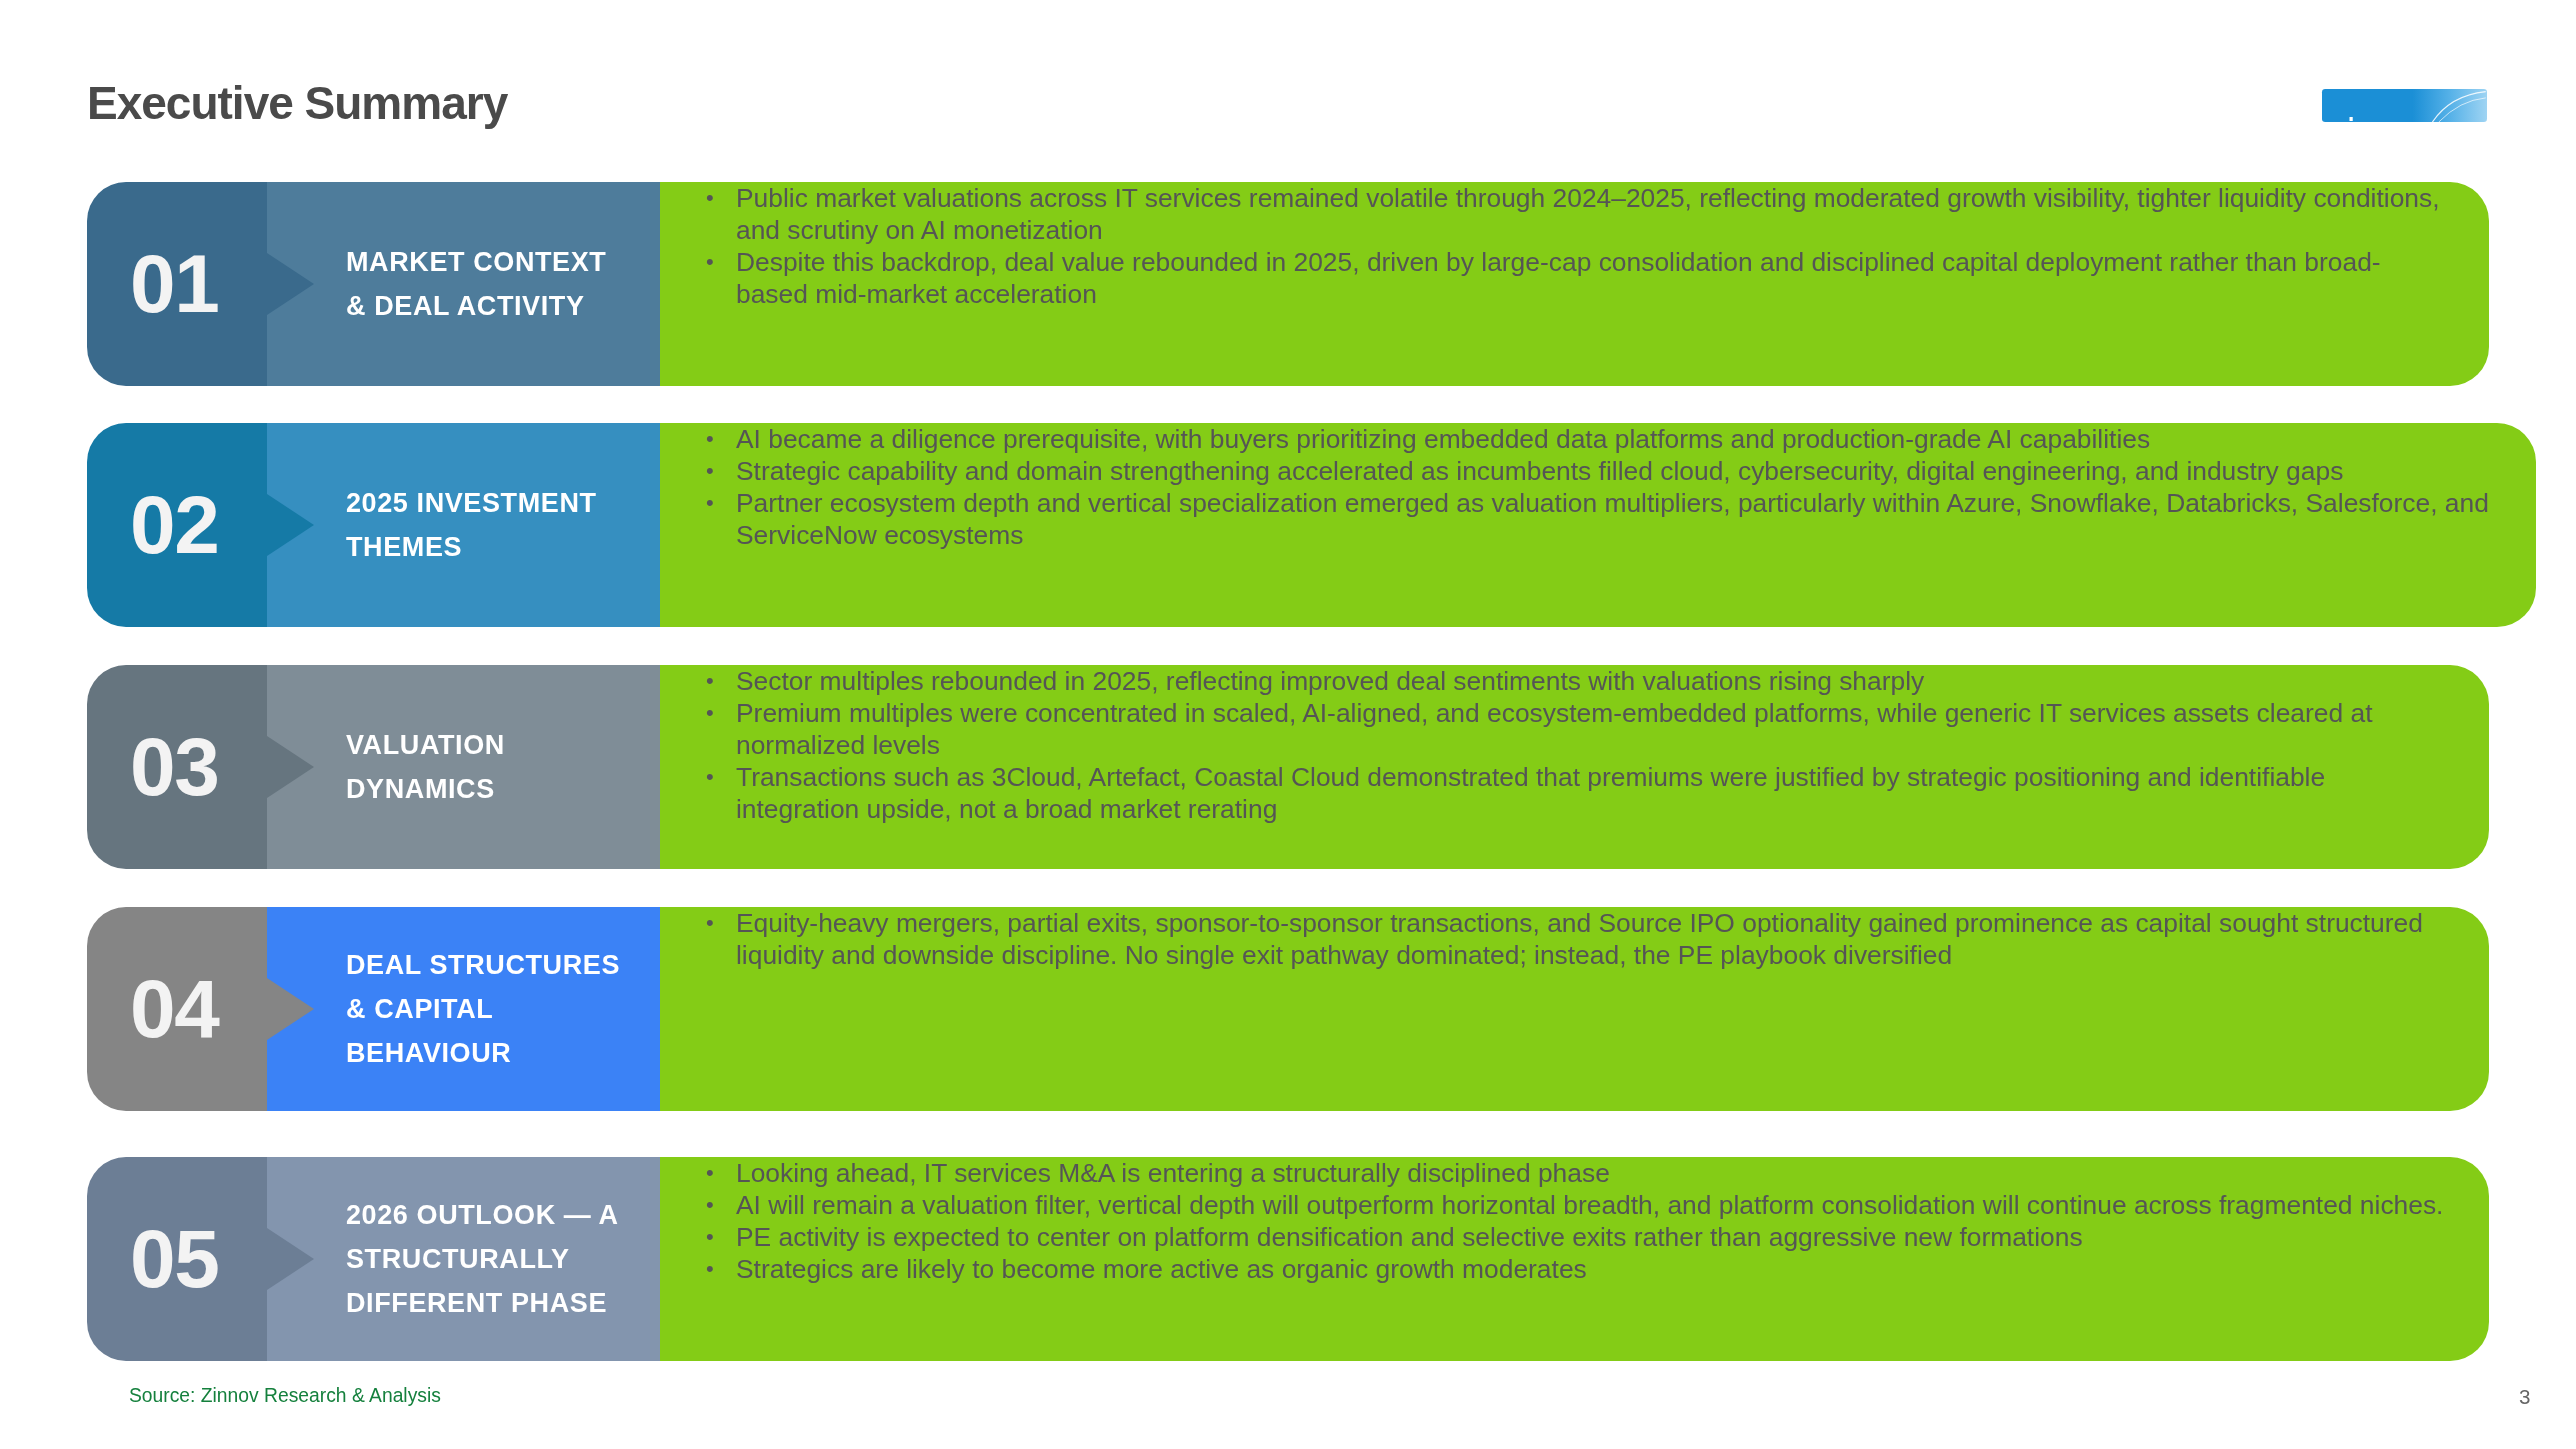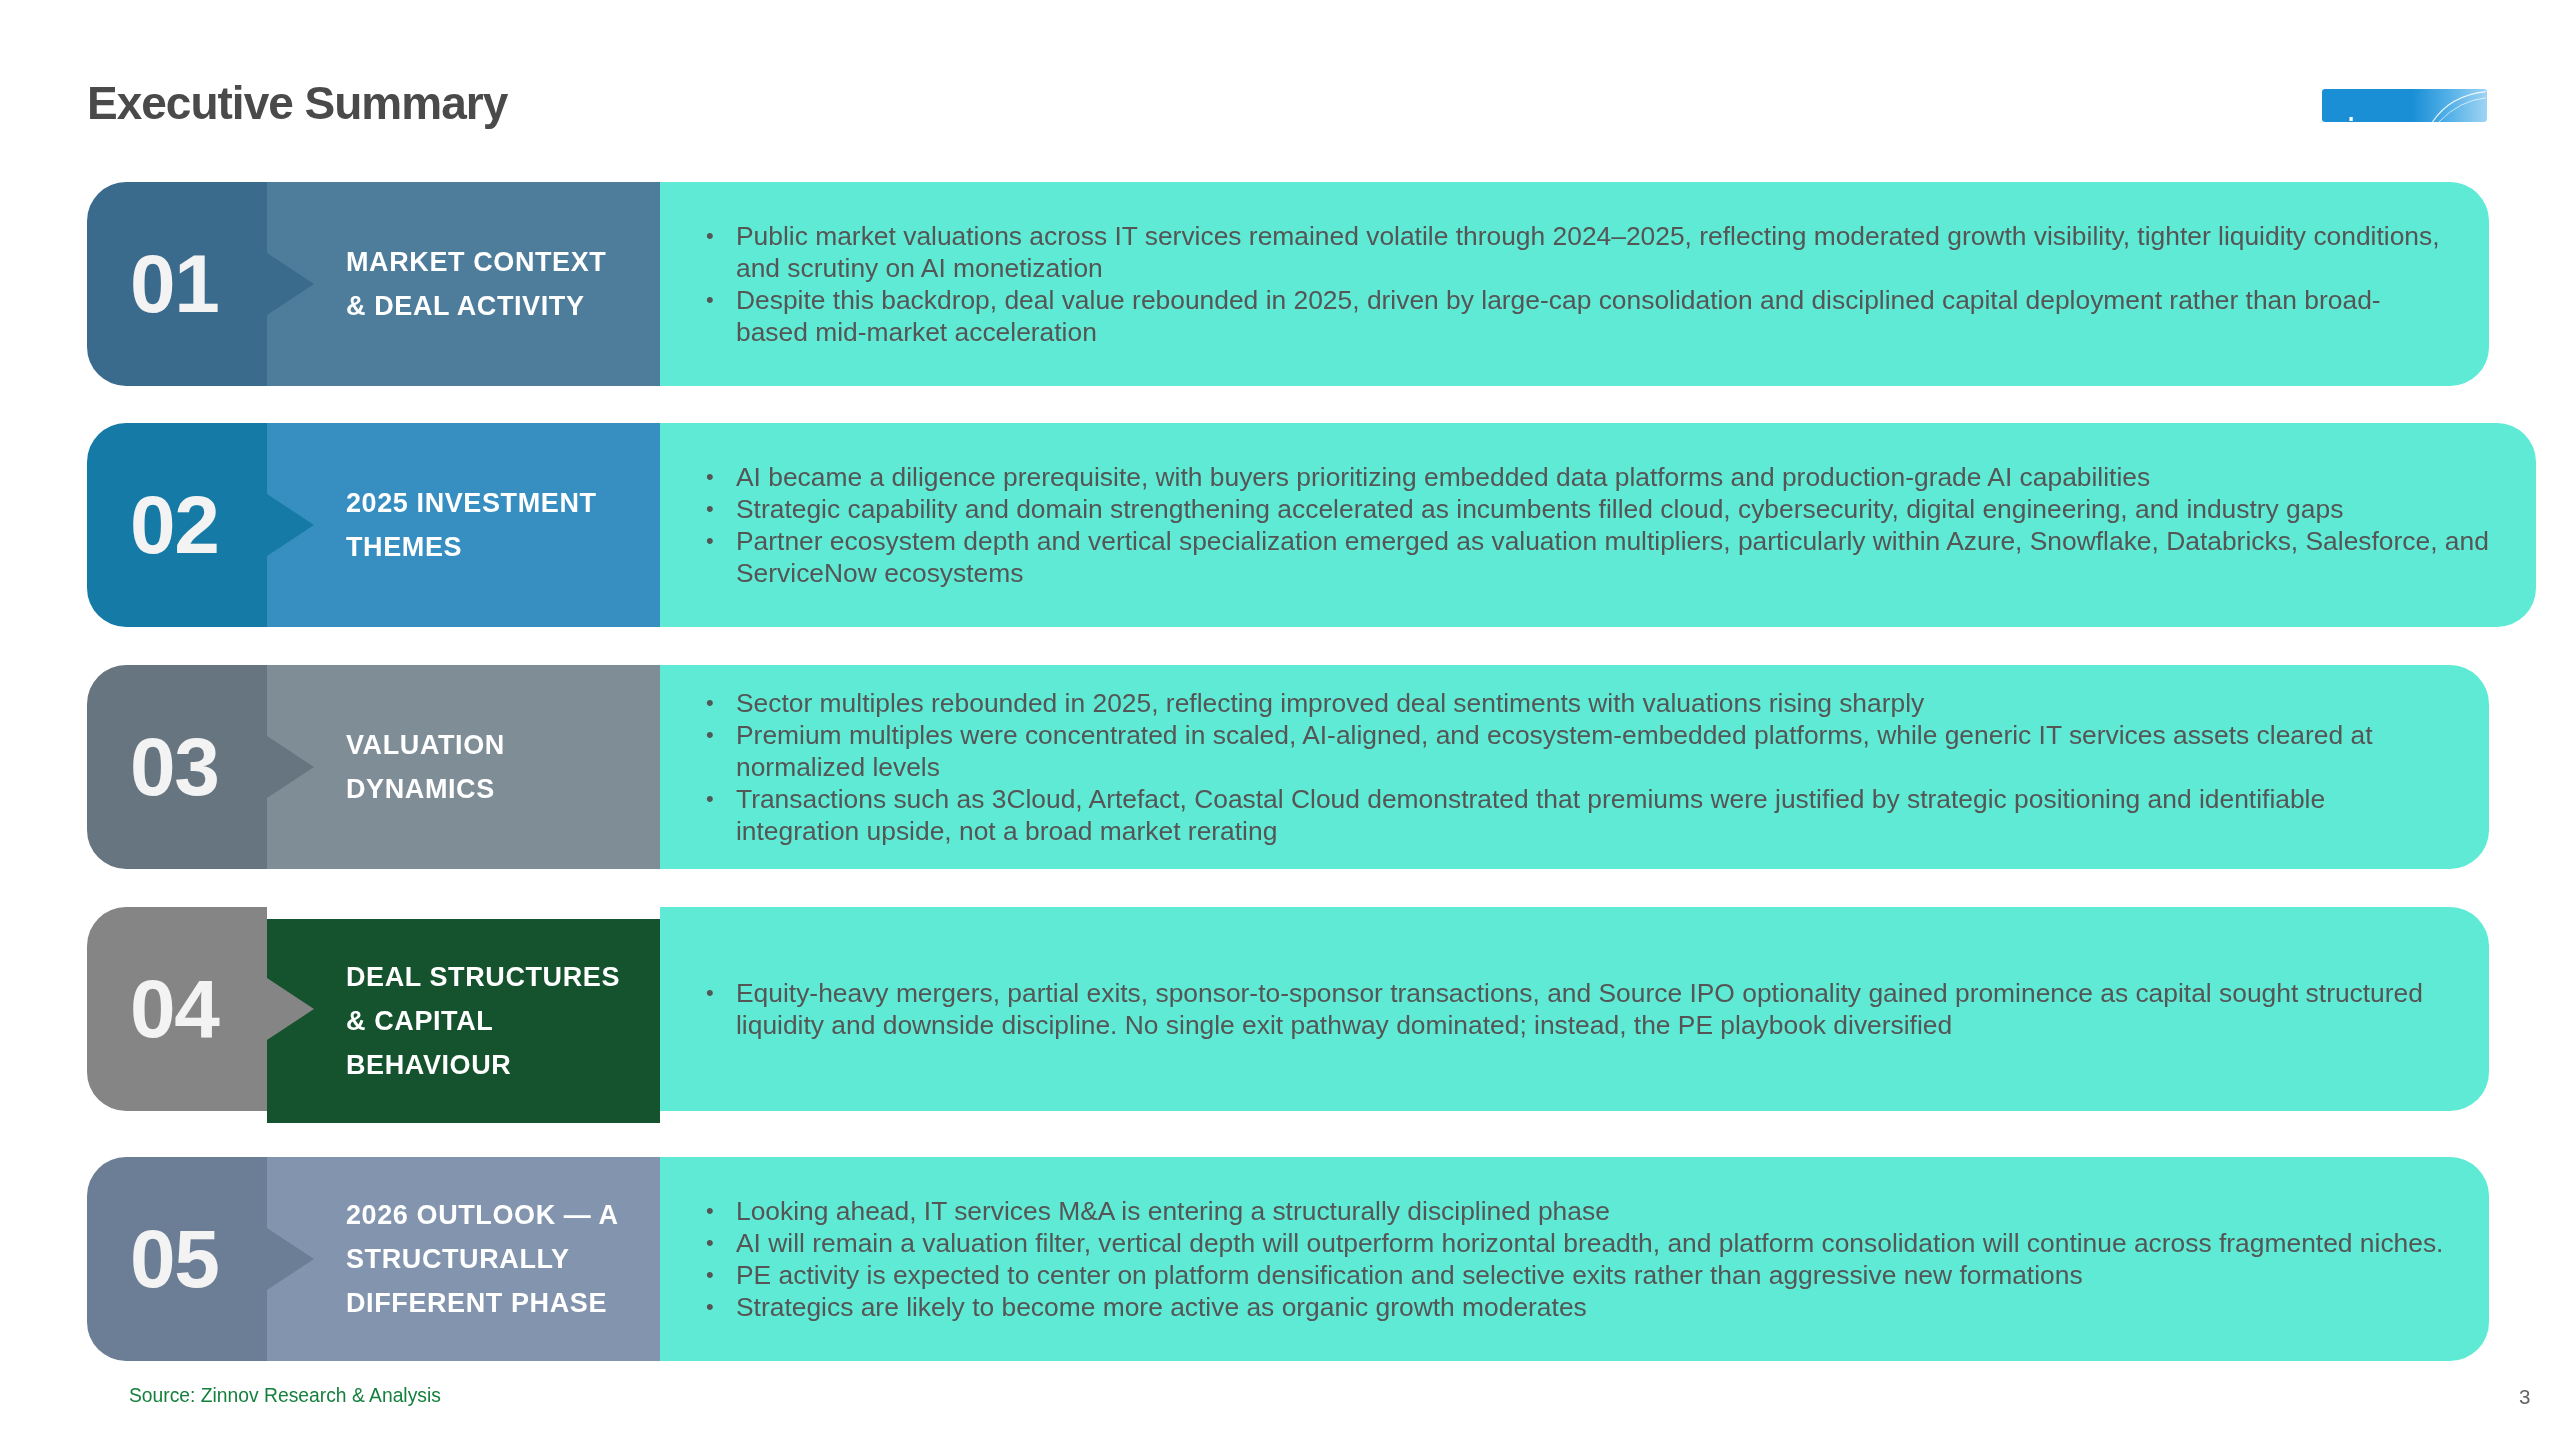--- a/index.html
+++ b/index.html
@@ -49,9 +49,9 @@
   }
   .content-block {
     position: absolute; left: 573px; top: 0; right: 0; height: 100%;
-    background: #5eead4;
+    background: #84cc16;
     border-top-right-radius: 39px; border-bottom-right-radius: 39px;
-    display: flex; align-items: center;
+    display: flex; align-items: flex-start;
   }
   .bullets {
     list-style: none; margin: 0; padding: 0 39px 0 76px;

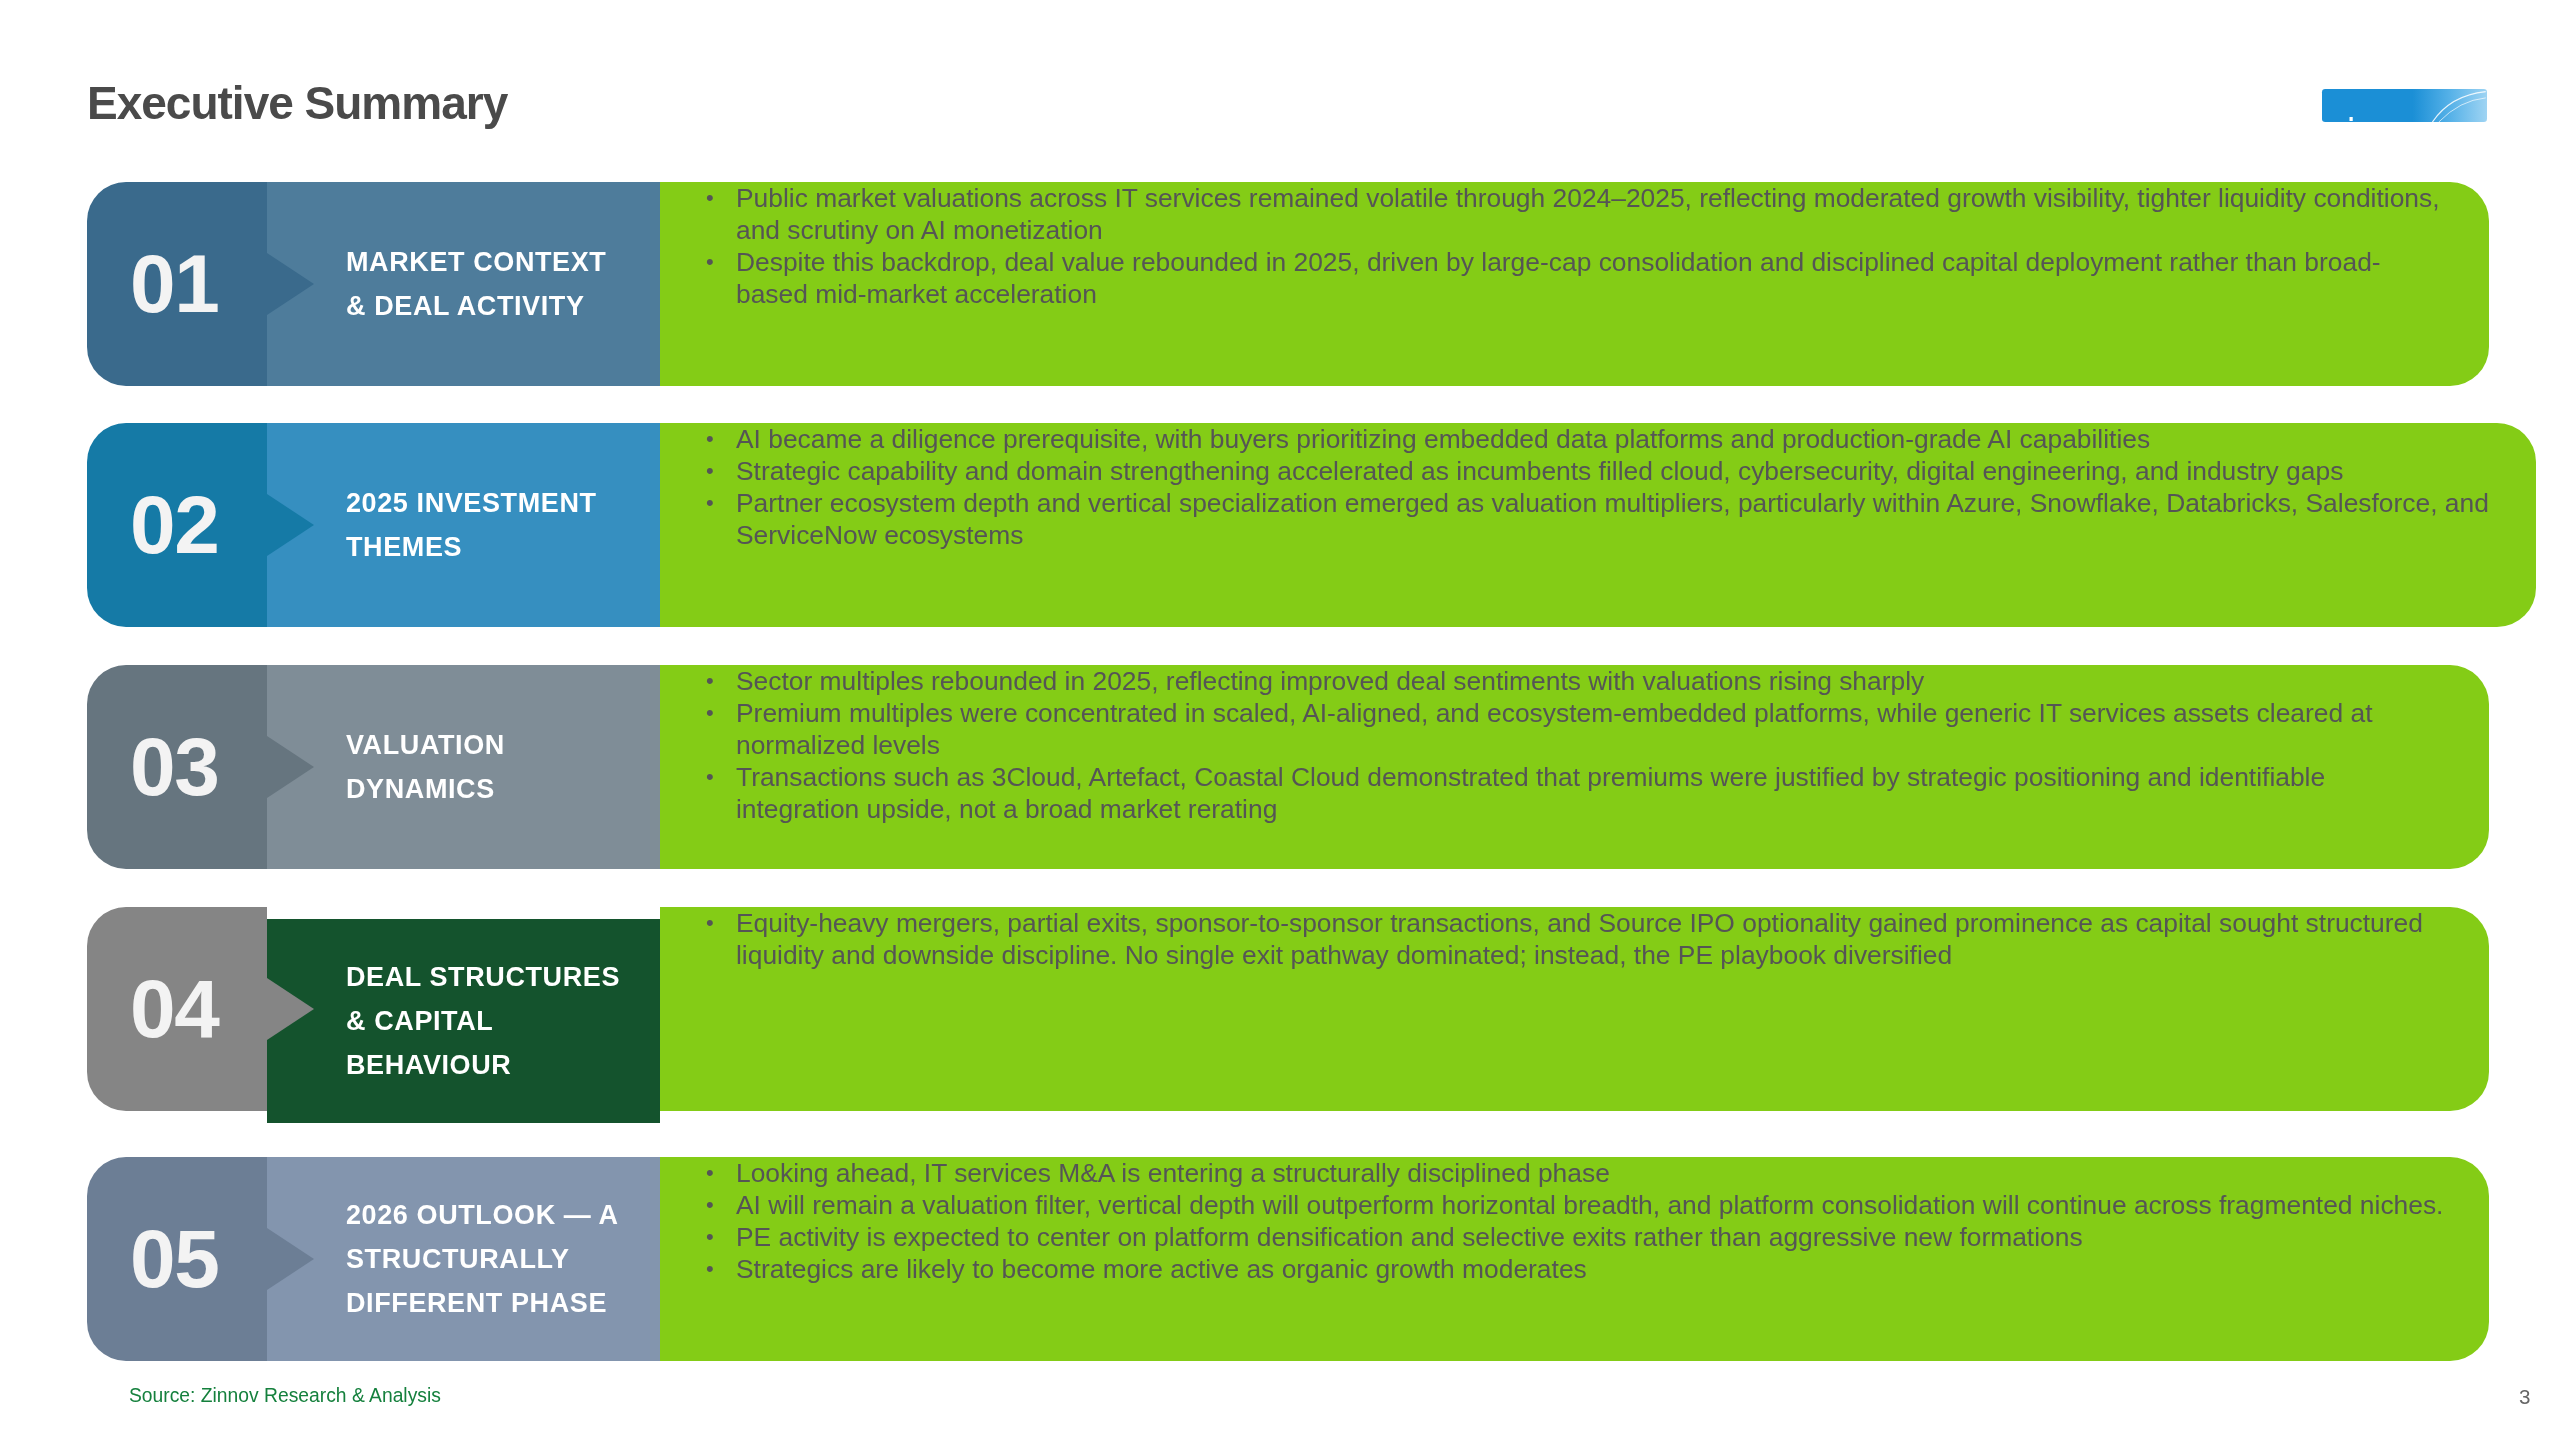--- a/index.html
+++ b/index.html
@@ -135,7 +135,7 @@
   <div class="num-block" style="background:#858585;">
     <span class="num">04</span>
   </div>
-  <div class="label-block" style="background:#14532d;margin-top:12px;">
+  <div class="label-block" style="background:#3b82f6;">
     <span class="label" style="width:283px;">DEAL STRUCTURES &amp; CAPITAL BEHAVIOUR</span>
   </div>
   <div class="chevron" style="border-left-color:#858585;"></div>

